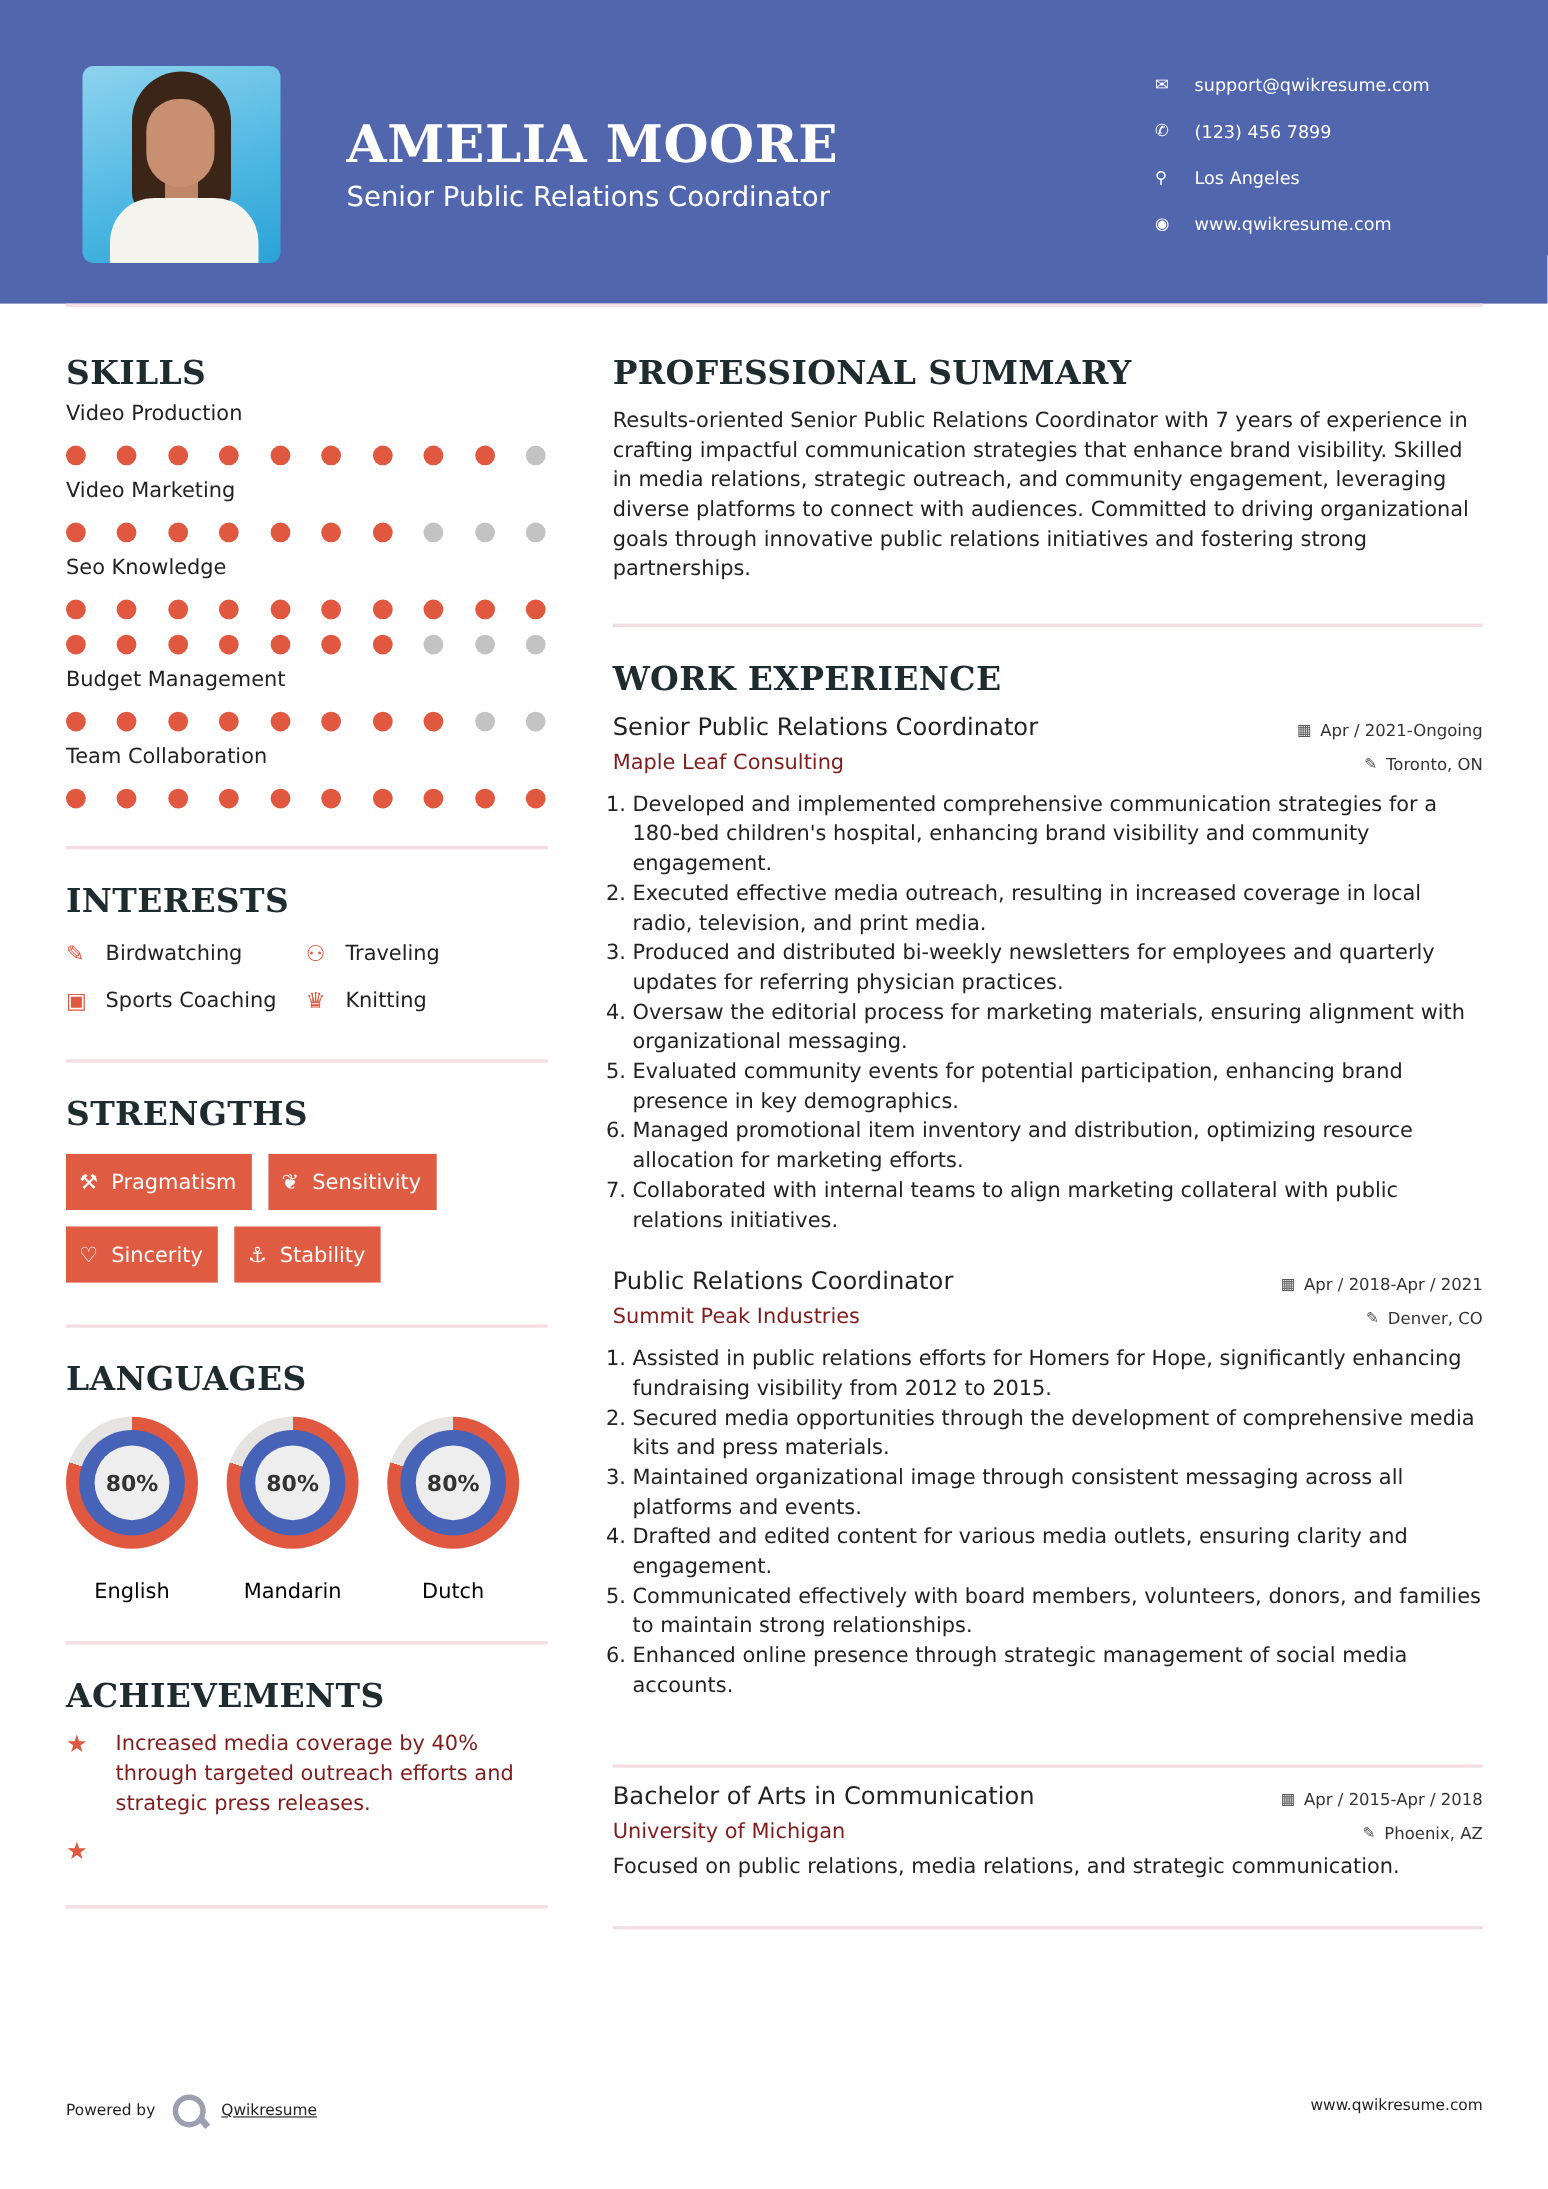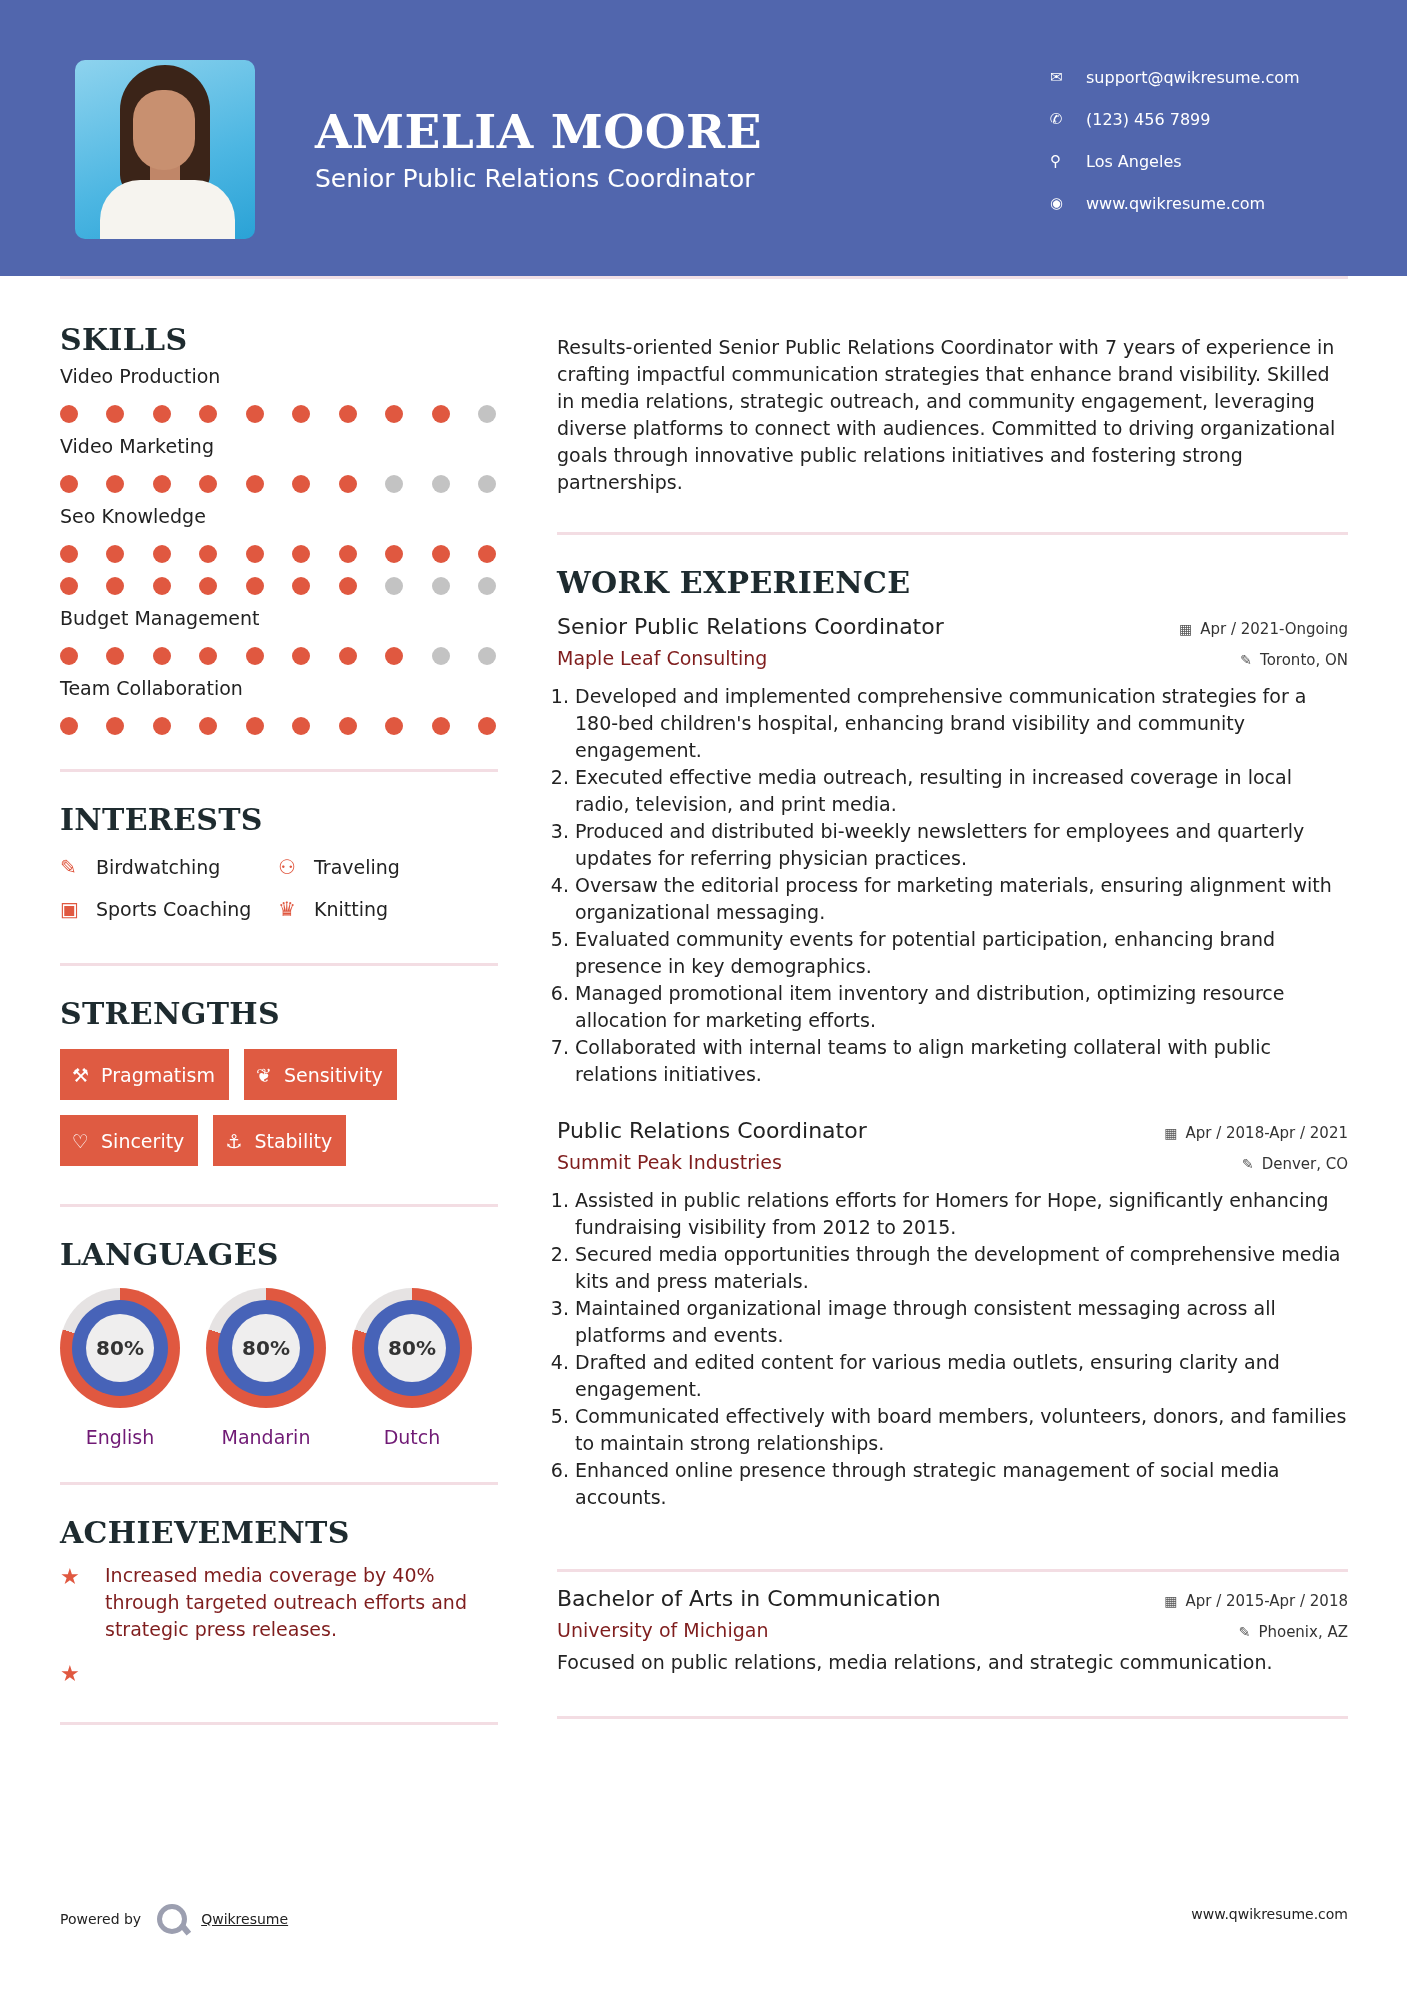--- a/index.html
+++ b/index.html
@@ -269,6 +269,7 @@
 </div>
 
 <div class="right">
+  <div class="section-title">PROFESSIONAL SUMMARY</div>
   <div class="summary">Results-oriented Senior Public Relations Coordinator with 7 years of experience in crafting impactful communication strategies that enhance brand visibility. Skilled in media relations, strategic outreach, and community engagement, leveraging diverse platforms to connect with audiences. Committed to driving organizational goals through innovative public relations initiatives and fostering strong partnerships.</div>
 
   <div class="divider" style="margin-top:36px;"></div>

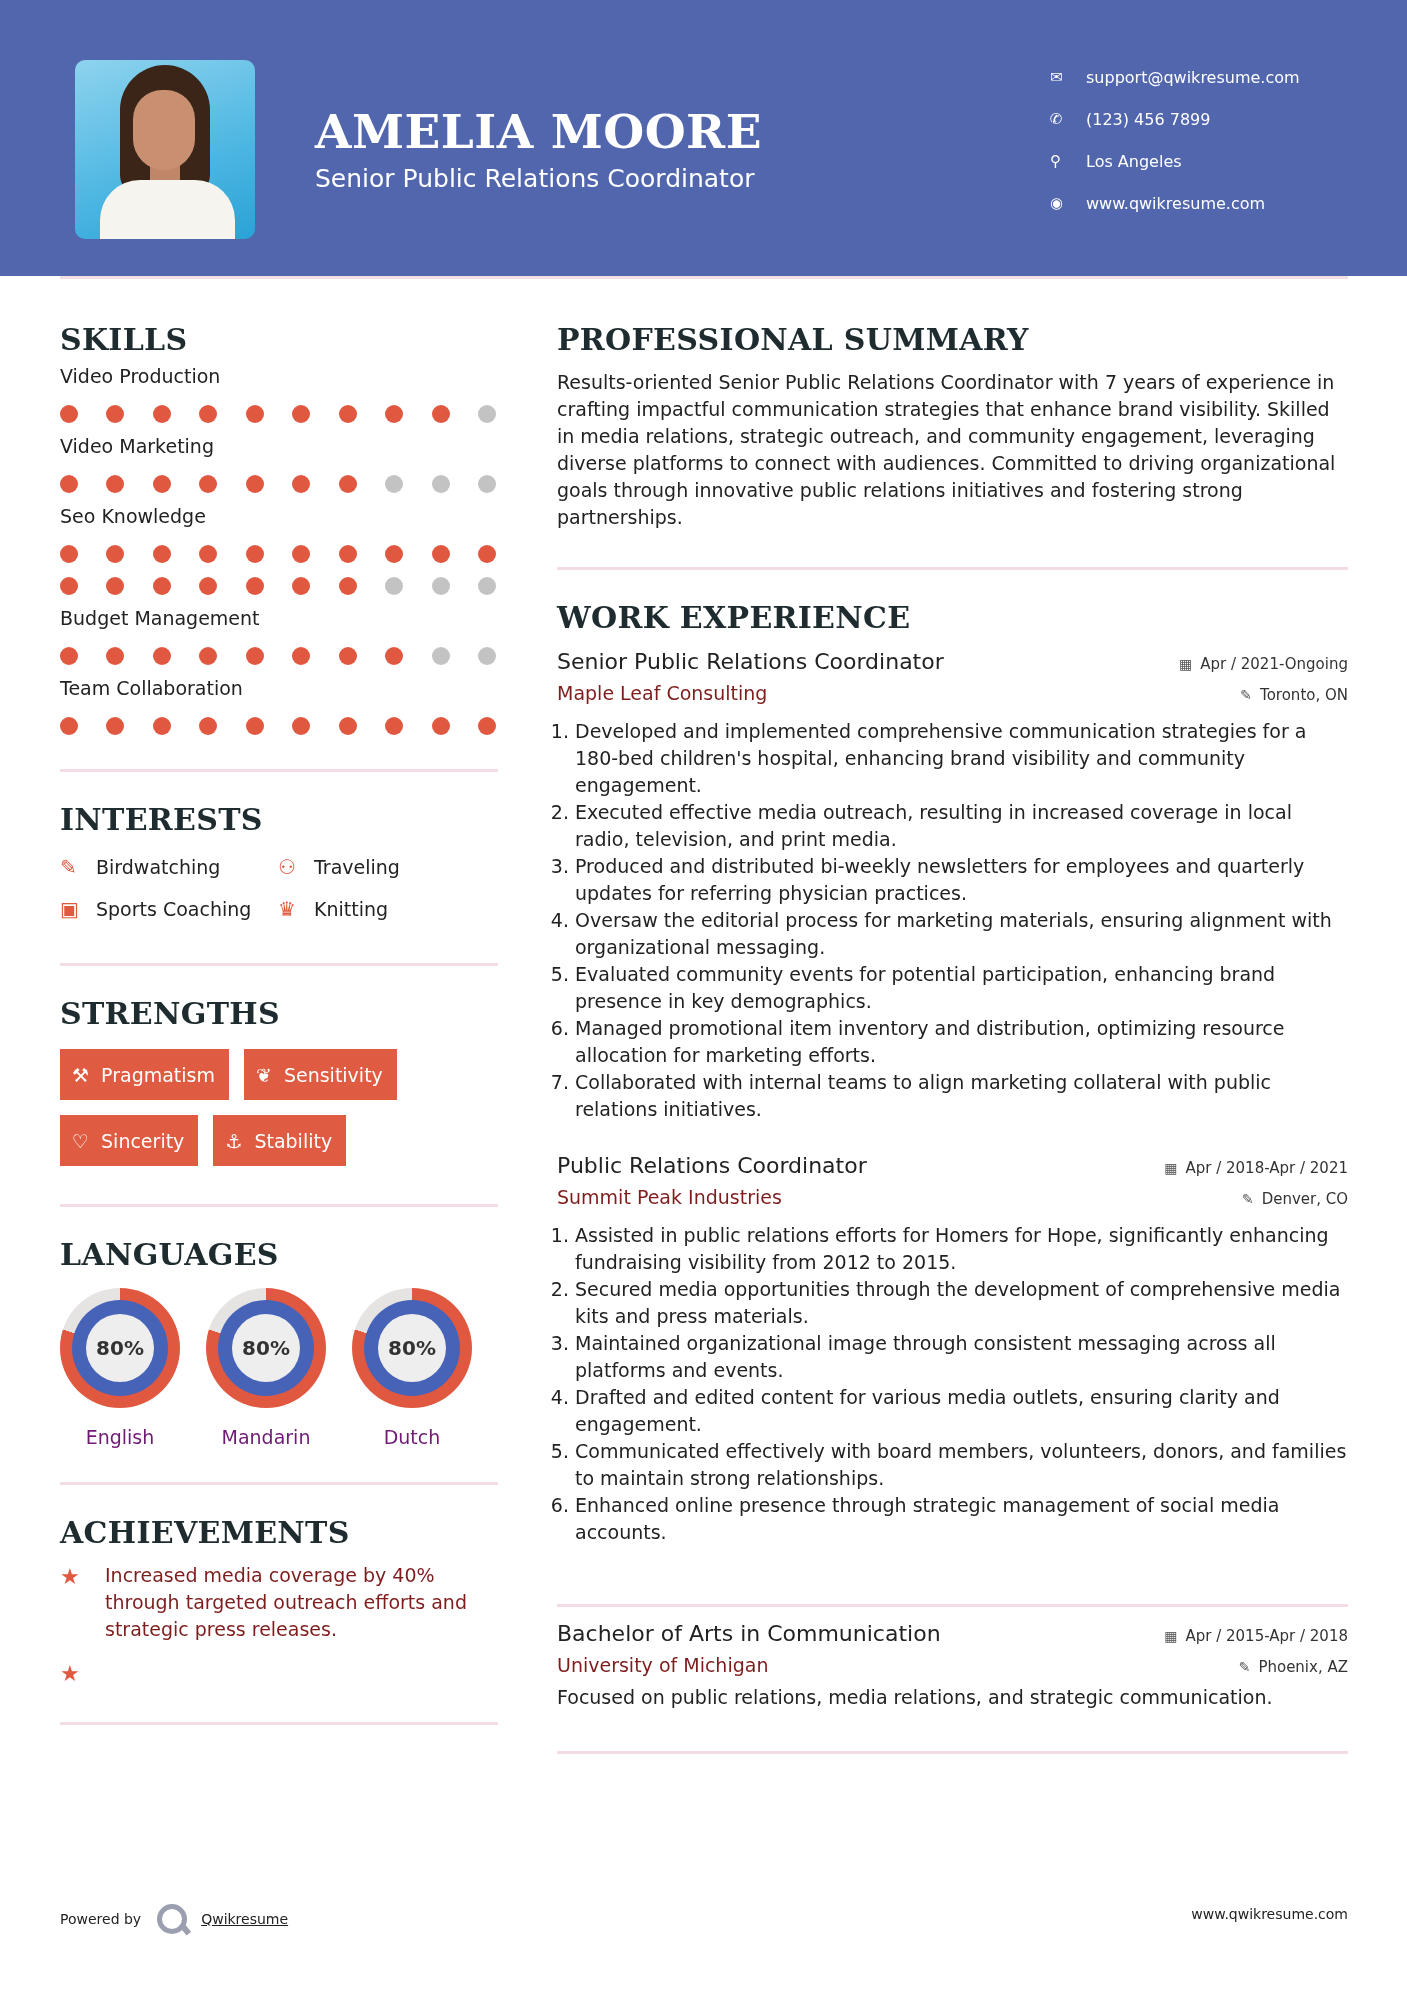--- a/index.html
+++ b/index.html
@@ -47,7 +47,7 @@
   .ring { width: 120px; height: 120px; border-radius: 50%; position: relative; }
   .ring .inner-blue { position: absolute; left: 12px; top: 12px; width: 96px; height: 96px; border-radius: 50%; background: #4763b8; }
   .ring .inner-white { position: absolute; left: 26px; top: 26px; width: 68px; height: 68px; border-radius: 50%; background: #efeeee; display: flex; align-items: center; justify-content: center; font-weight: bold; font-size: 20px; color: #333; }
-  .lang .lname { font-size: 19px; margin-top: 18px; color: #701a75; }
+  .lang .lname { font-size: 19px; margin-top: 28px; color: #000000; }
 
   .achv { display: flex; margin-top: 14px; }
   .achv .ico { width: 45px; color: #e05840; font-size: 22px; padding-top: 2px; }

